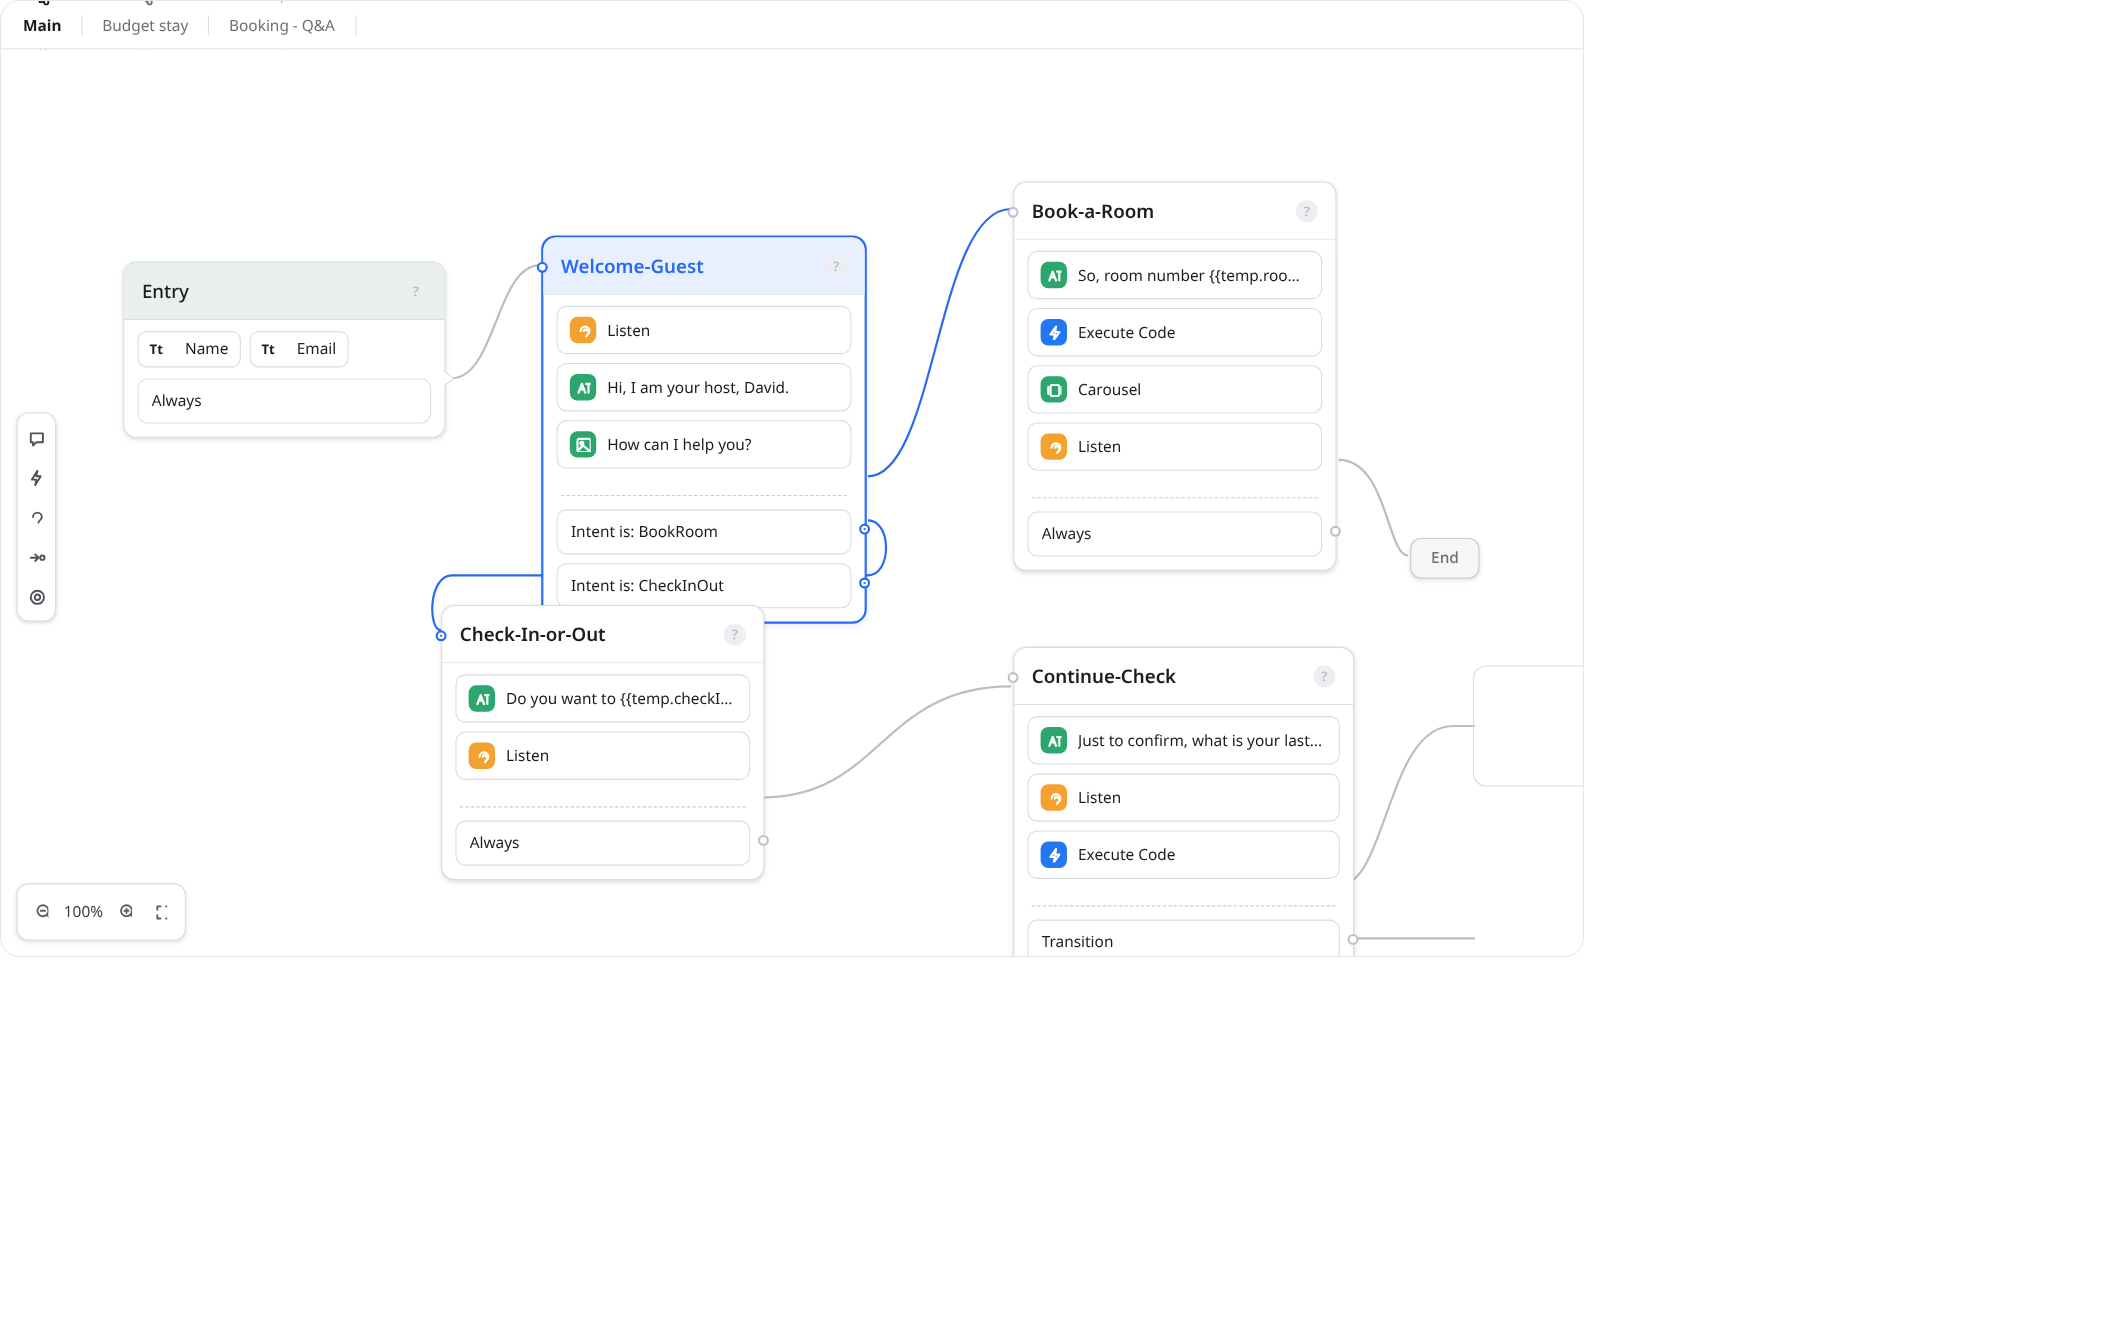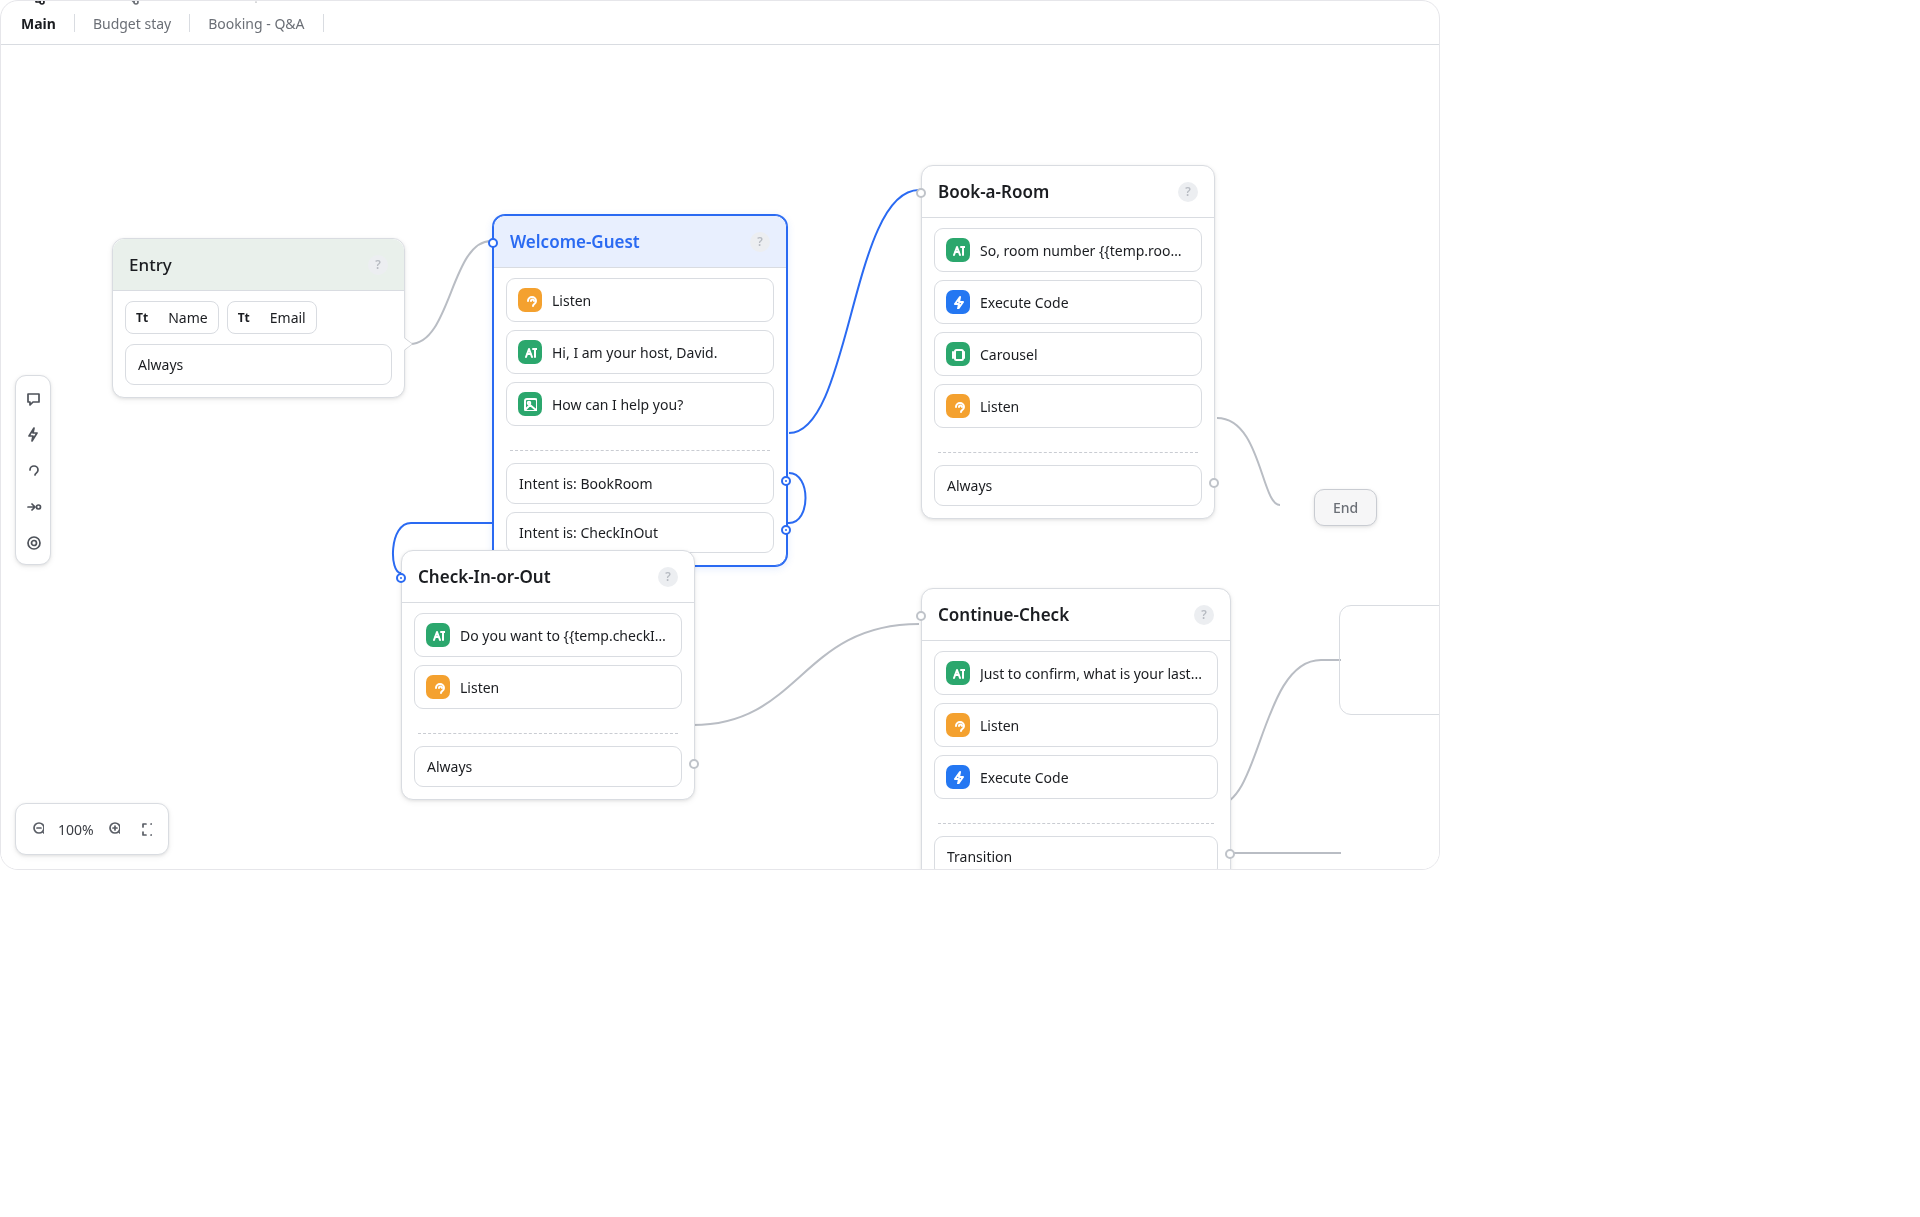--- a/index.html
+++ b/index.html
@@ -338,7 +338,7 @@
   <div class="port" style="left:-6px;top:22px;"></div>
 </div>
 
-<div class="endpill" style="top:444px;left:1281px;margin-left:32px;">
+<div class="endpill" style="top:444px;left:1281px;">
   <span>End</span>
 </div>
 

